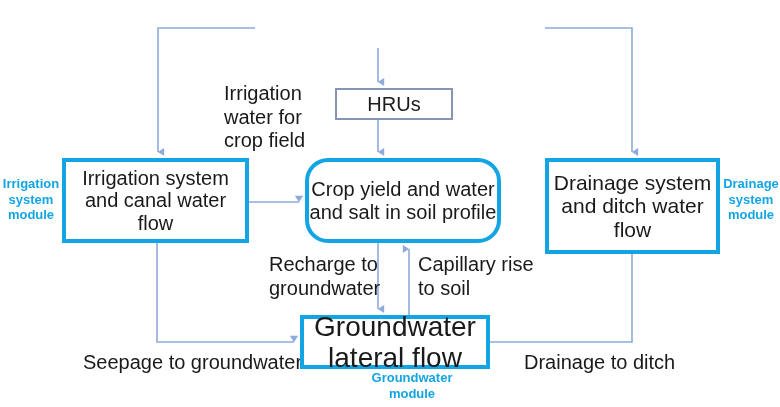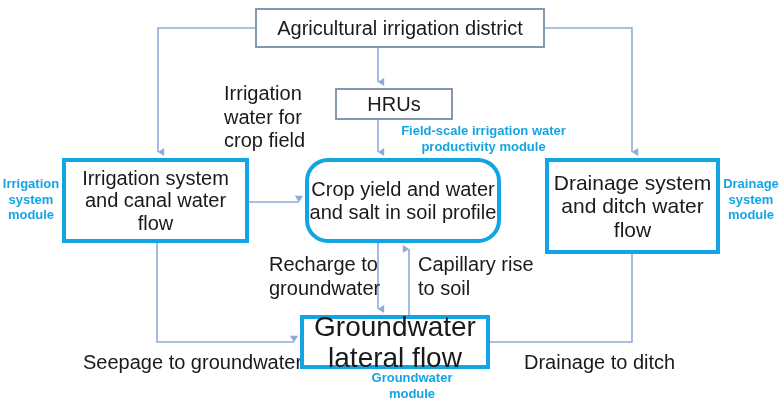--- a/index.html
+++ b/index.html
@@ -143,9 +143,6 @@
     </g>
   </svg>
 
-  <div class="box box-gray" id="box-district">
-    <span class="box-label">Agricultural irrigation district</span>
-  </div>
 
   <div class="box box-gray" id="box-hrus">
     <span class="box-label">HRUs</span>

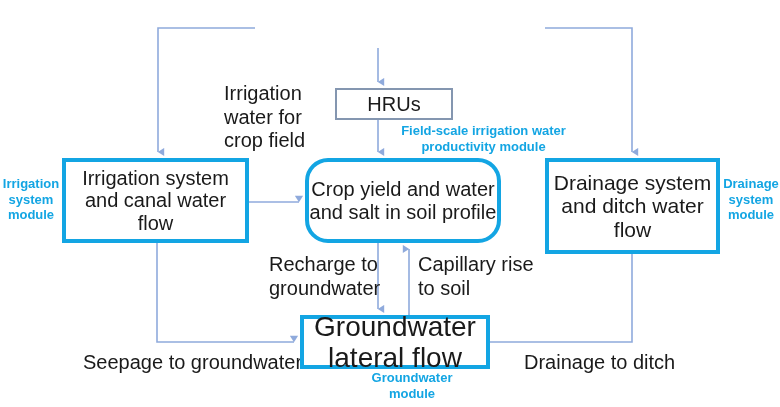--- a/index.html
+++ b/index.html
@@ -186,8 +186,6 @@
 system
 module</div>
 
-  <div class="module-label" id="mod-fieldscale">Field-scale irrigation water
-productivity module</div>
 
   <div class="module-label" id="mod-groundwater">Groundwater
 module</div>

